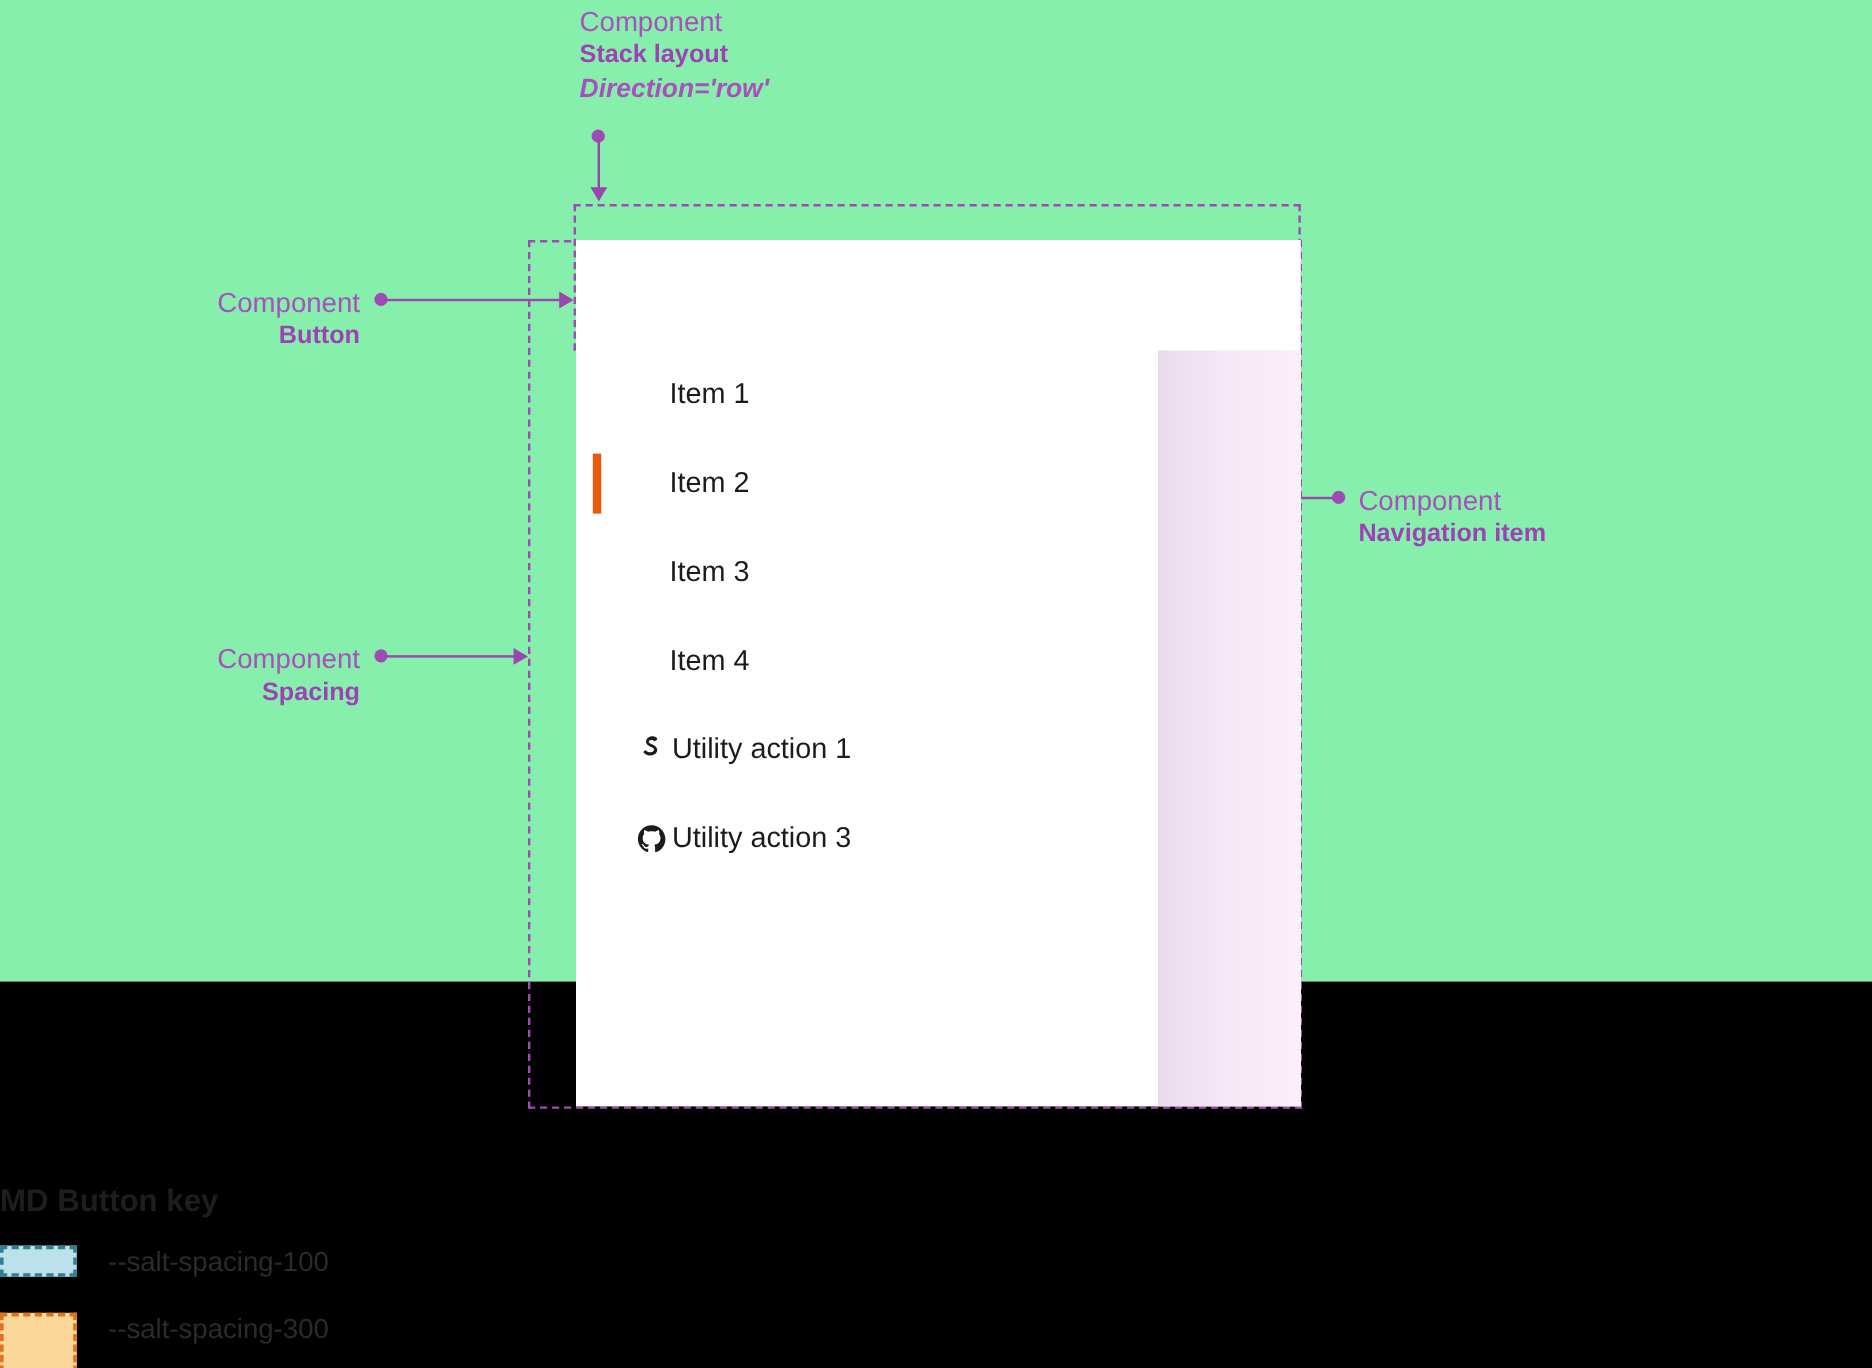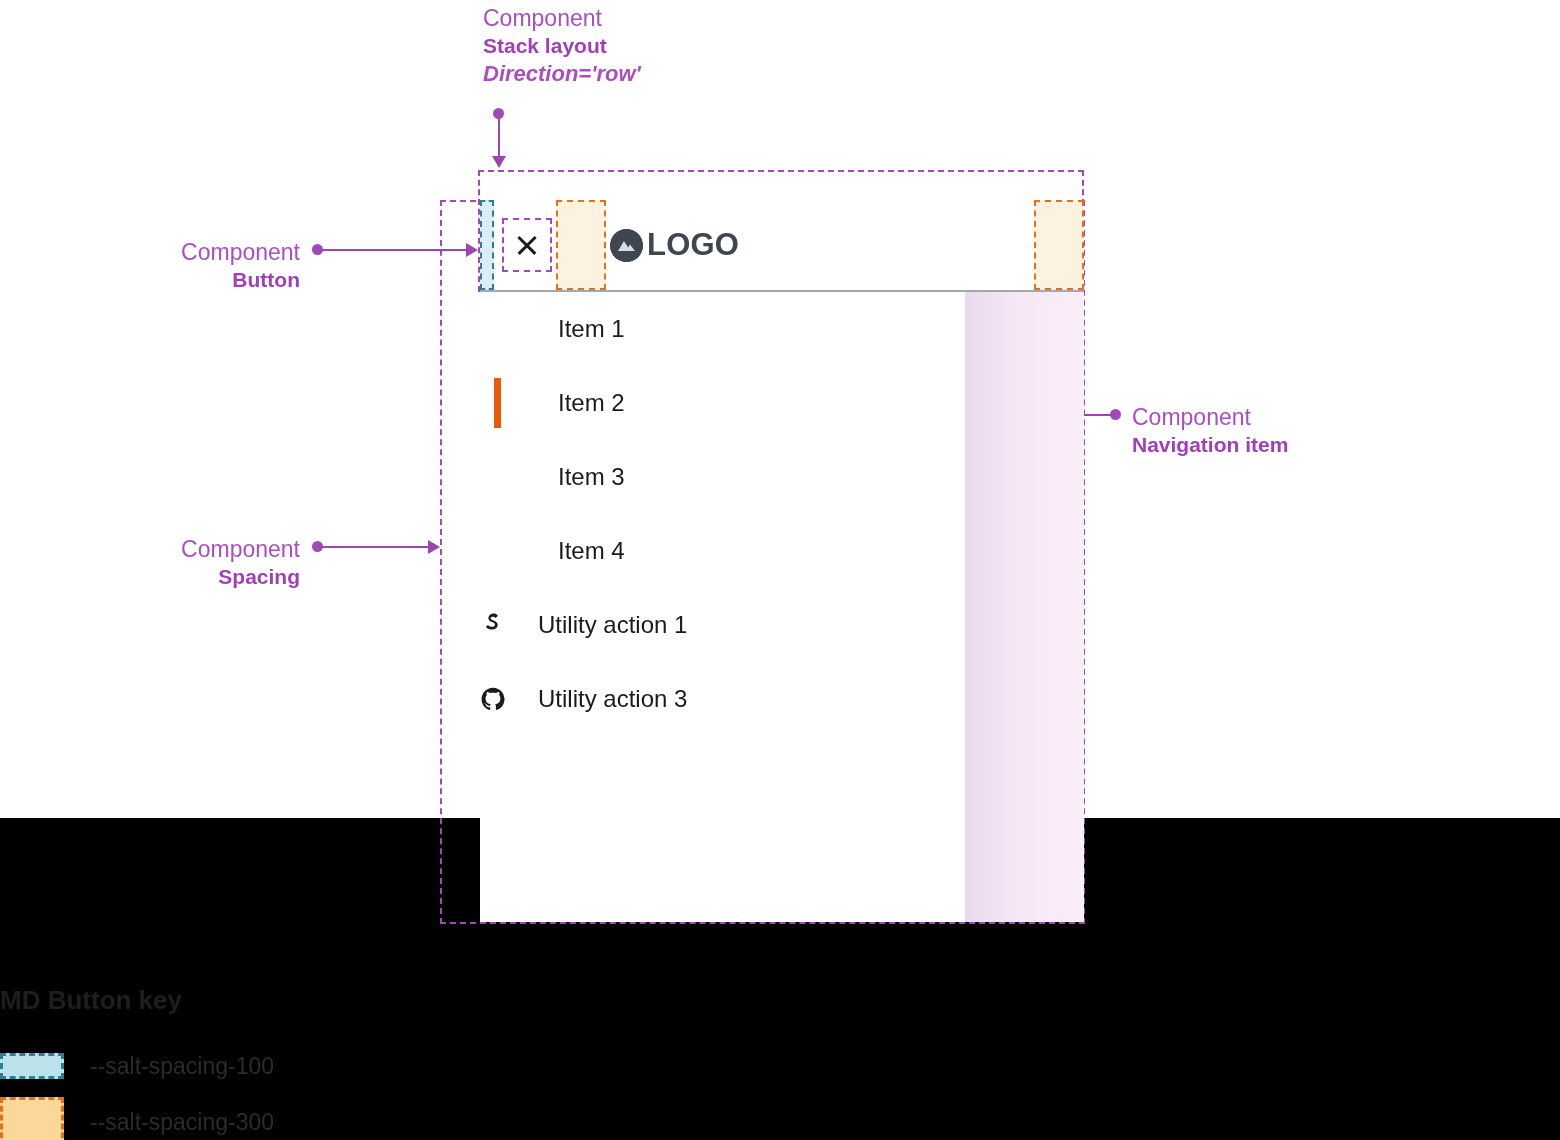--- a/index.html
+++ b/index.html
@@ -10,7 +10,7 @@
     font-family: "Liberation Sans", sans-serif;
     overflow: hidden;
   }
-  #stage { position: relative; width: 1560px; height: 818px; background: #ffffff; }
+  #stage { position: relative; width: 1560px; height: 818px; background: #86efac; }
 
   
   .anno { position: absolute; color: #A04BB5; line-height: 1.28; }

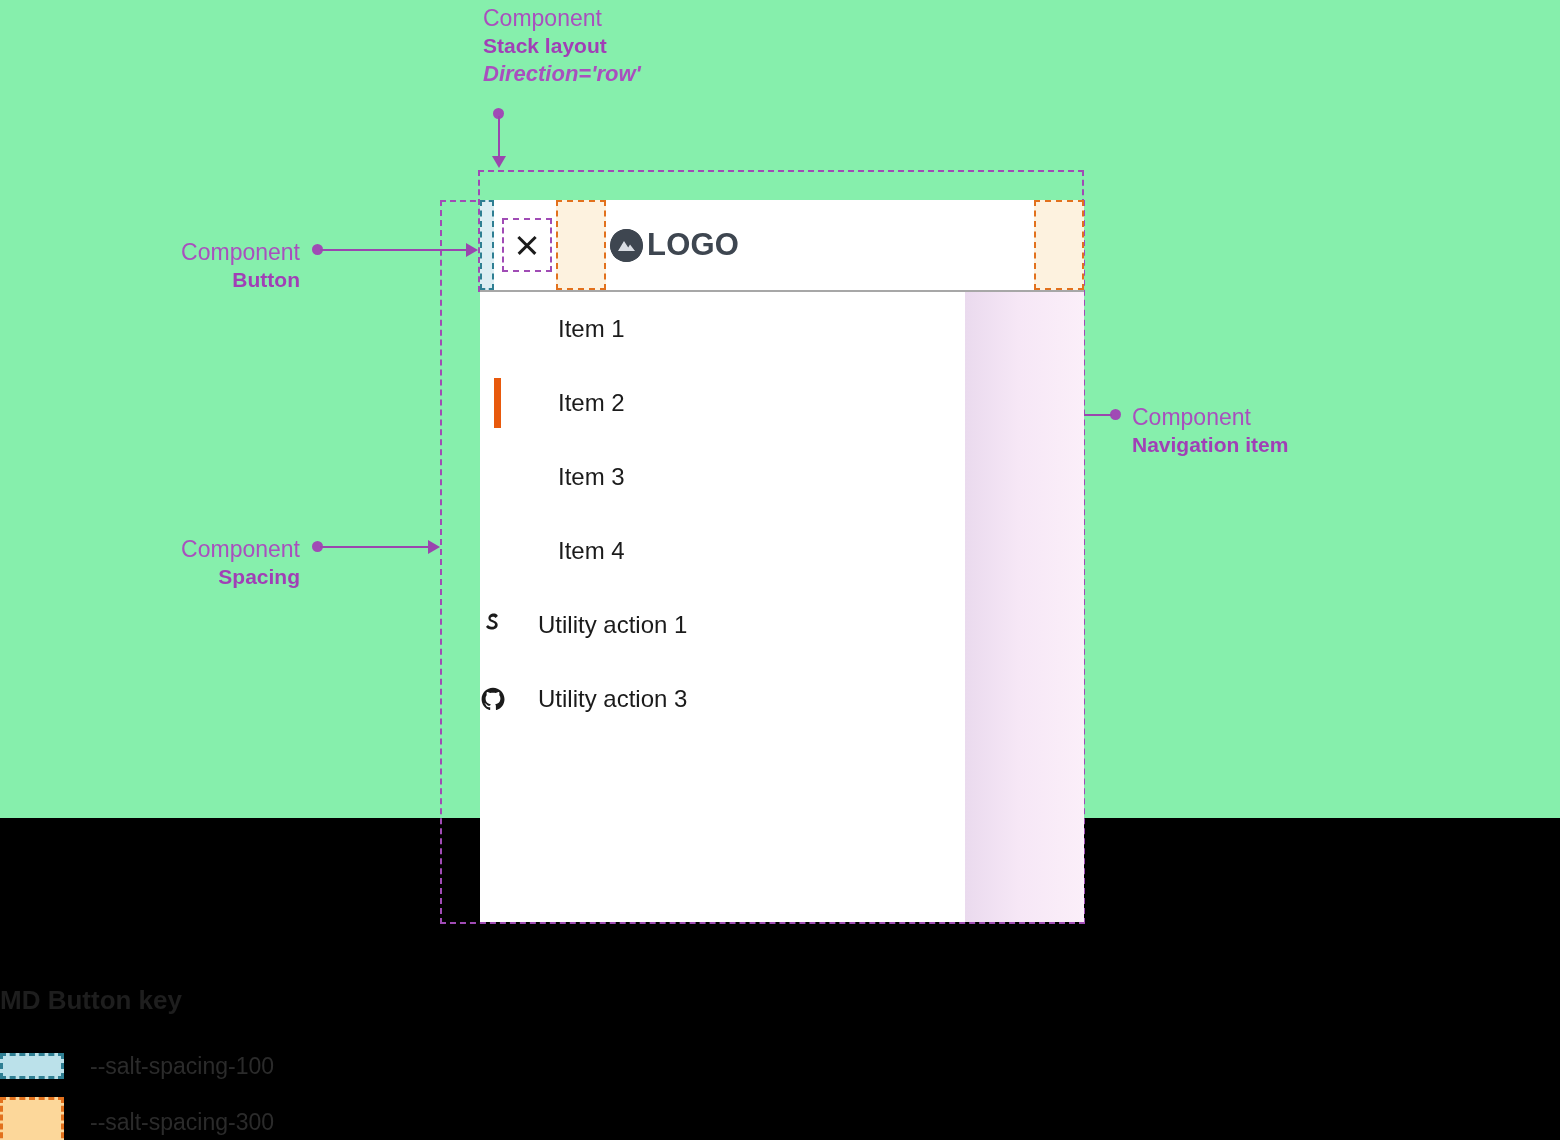--- a/index.html
+++ b/index.html
@@ -167,27 +167,6 @@
 
     <div id="pink-panel"></div>
 
-    <div id="drawer-header">
-
-      <div class="spacer-blue"></div>
-      <div class="spacer-orange" style="left:76px; width:50px;"></div>
-      <div class="spacer-orange" style="right:0px; width:50px;"></div>
-
-      <button id="close-btn">
-        <span class="x-glyph"></span>
-      </button>
-      <div id="close-btn-outline"></div>
-
-      <div id="brand">
-        <span id="brand-mark">
-          <svg width="33" height="33" viewBox="0 0 33 33" aria-hidden="true">
-            <circle cx="16.5" cy="16.5" r="16.5" fill="#3E4650"></circle>
-            <path d="M8 22 L14 12 L18.2 18.4 L20 15.5 L25 22 Z" fill="#D9DDE3"></path>
-          </svg>
-        </span>
-        <span id="brand-text">LOGO</span>
-      </div>
-    </div>
 
     <div id="nav">
 

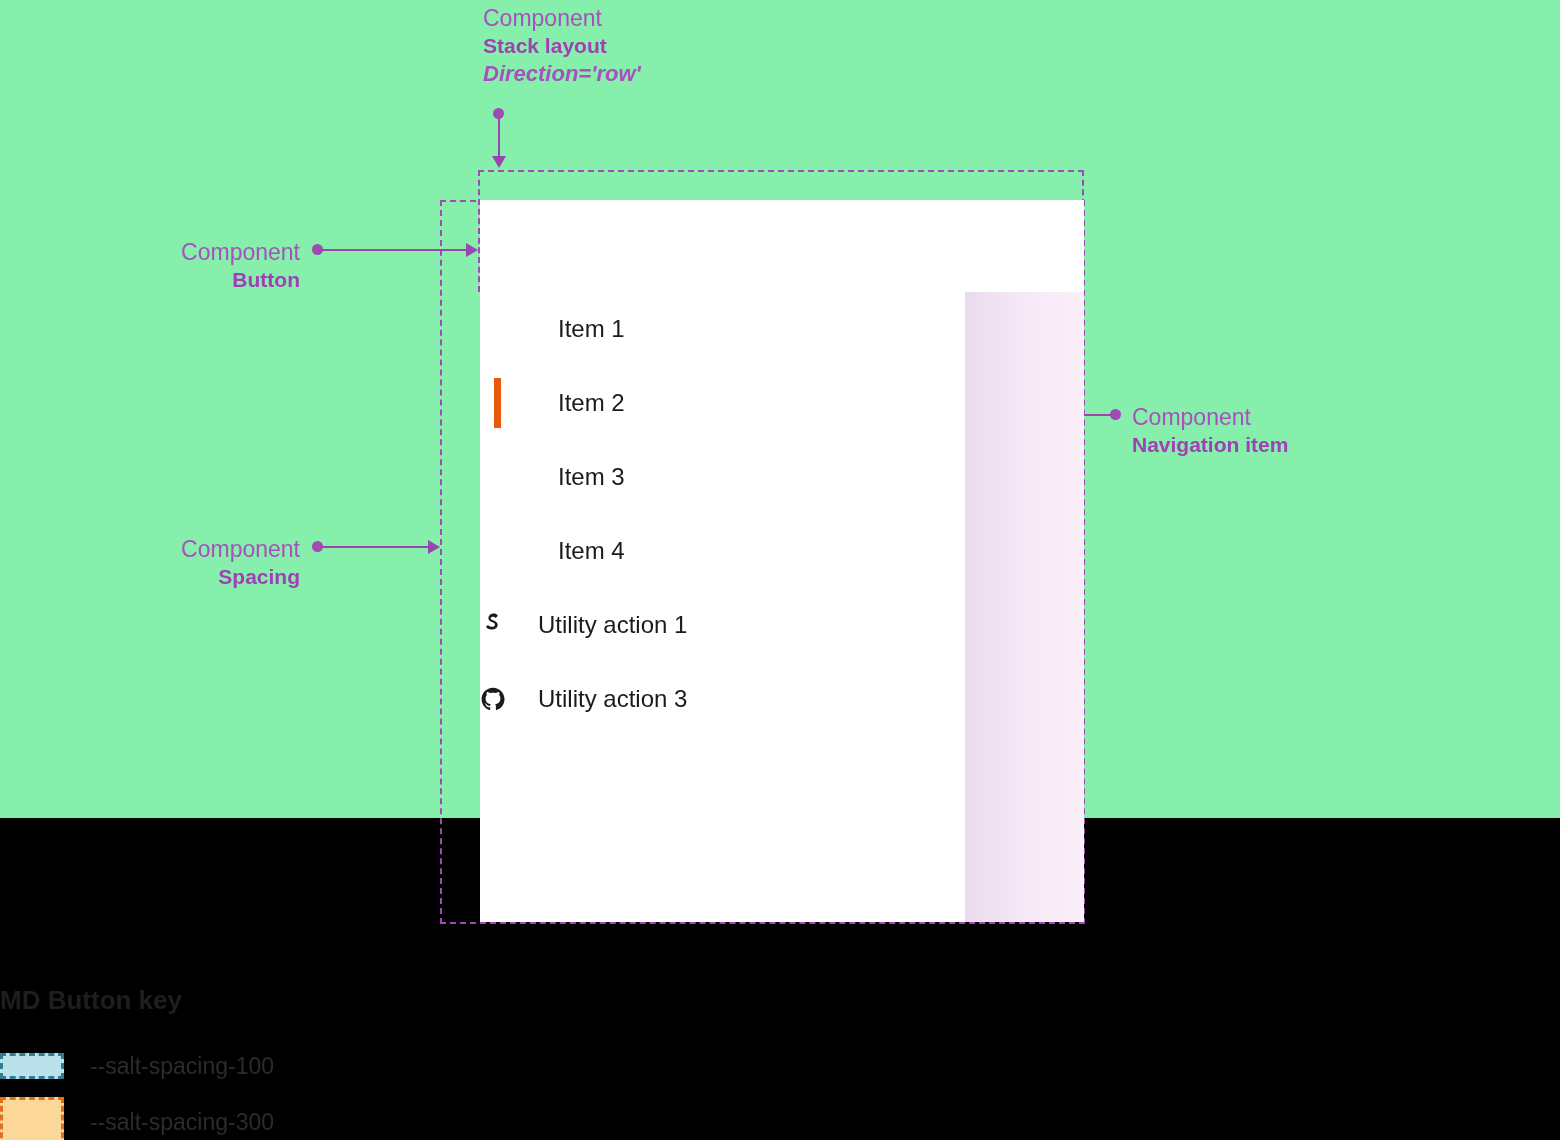--- a/index.html
+++ b/index.html
@@ -104,7 +104,8 @@
   }
   .util-item {
     position: relative; height: 74px;
-    display: flex; align-items: center; gap: 32px;
+    display: flex; align-items: center; gap: 4px;
+    padding-left: 50px;
     font-size: 24px; color: #1B1B1B;
     cursor: pointer;
   }

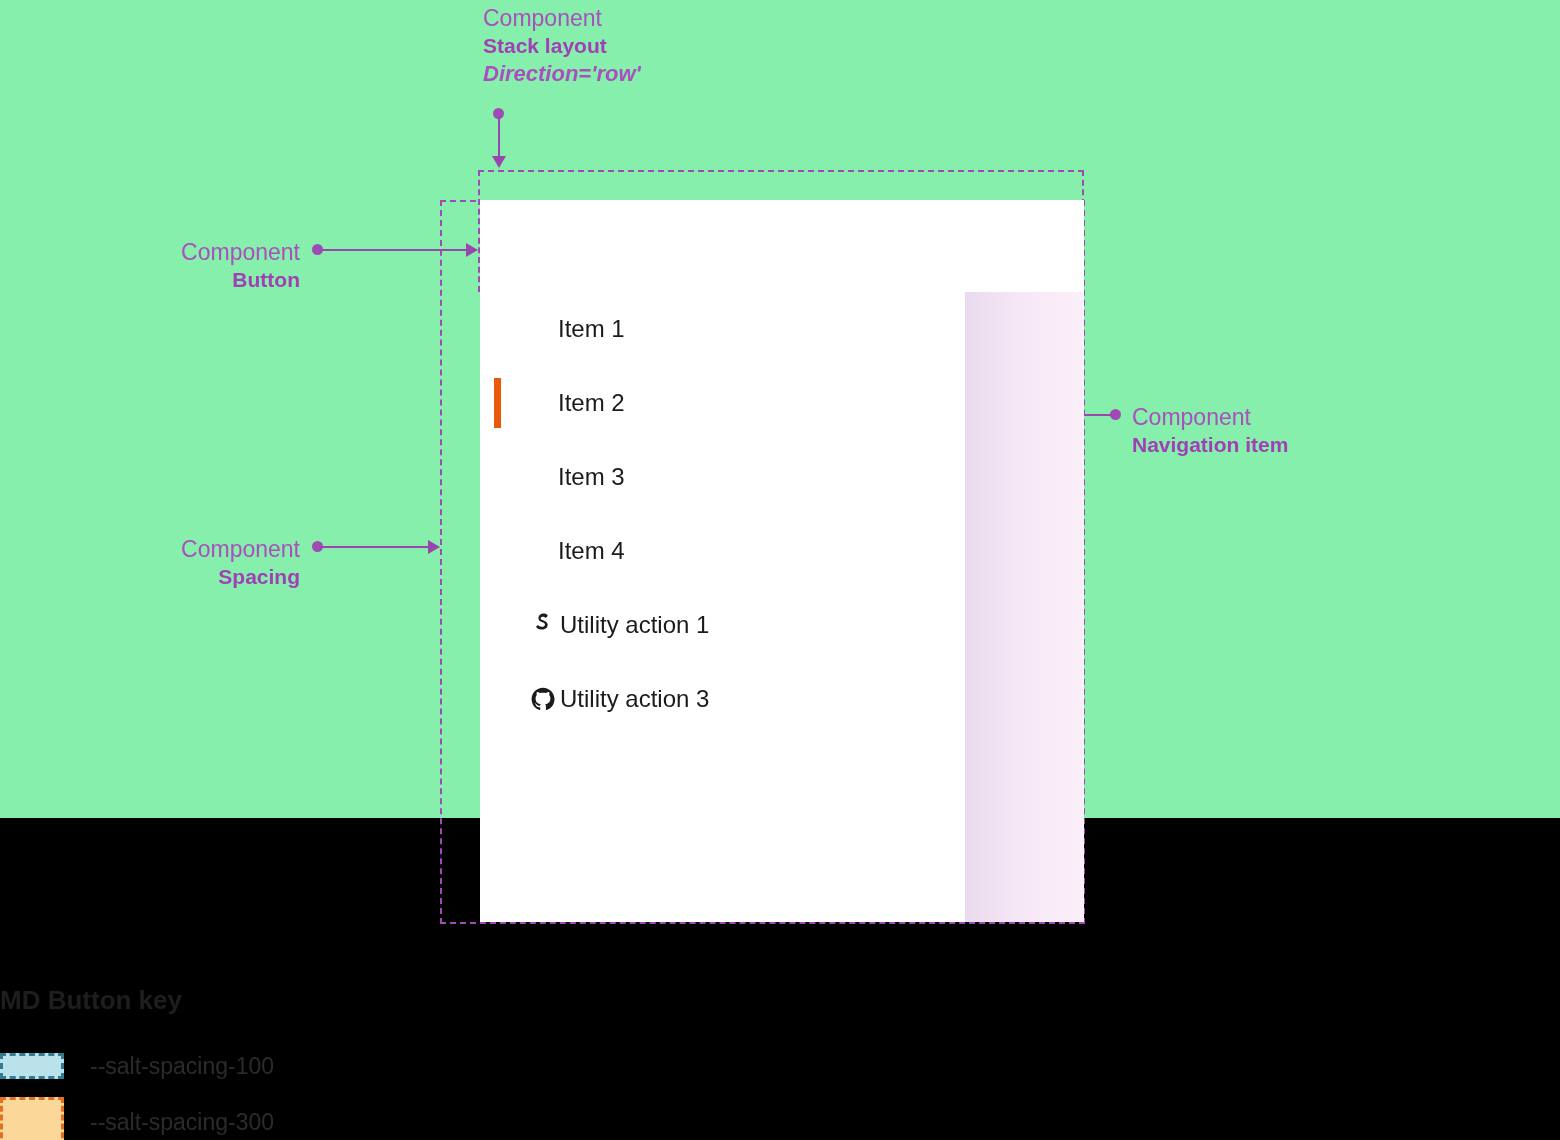--- a/index.html
+++ b/index.html
@@ -114,7 +114,7 @@
   
   #key { position: absolute; left: 0; top: 985px; width: 560px; }
   #key-title { font-size: 26px; font-weight: 700; color: #1E1E1E; margin-left: 0px; }
-  .key-row { display: flex; align-items: center; height: 56px; text-decoration: underline; }
+  .key-row { display: flex; height: 56px; text-decoration: underline; }
   .key-sw { width: 64px; height: 26px; flex: 0 0 64px; }
   .key-sw.blue { background: #BBE1EA; border: 3px dashed #2F7F93; }
   .key-sw.orange { background: #FCD79A; height: 50px; border: 3px dashed #E2711D; }

